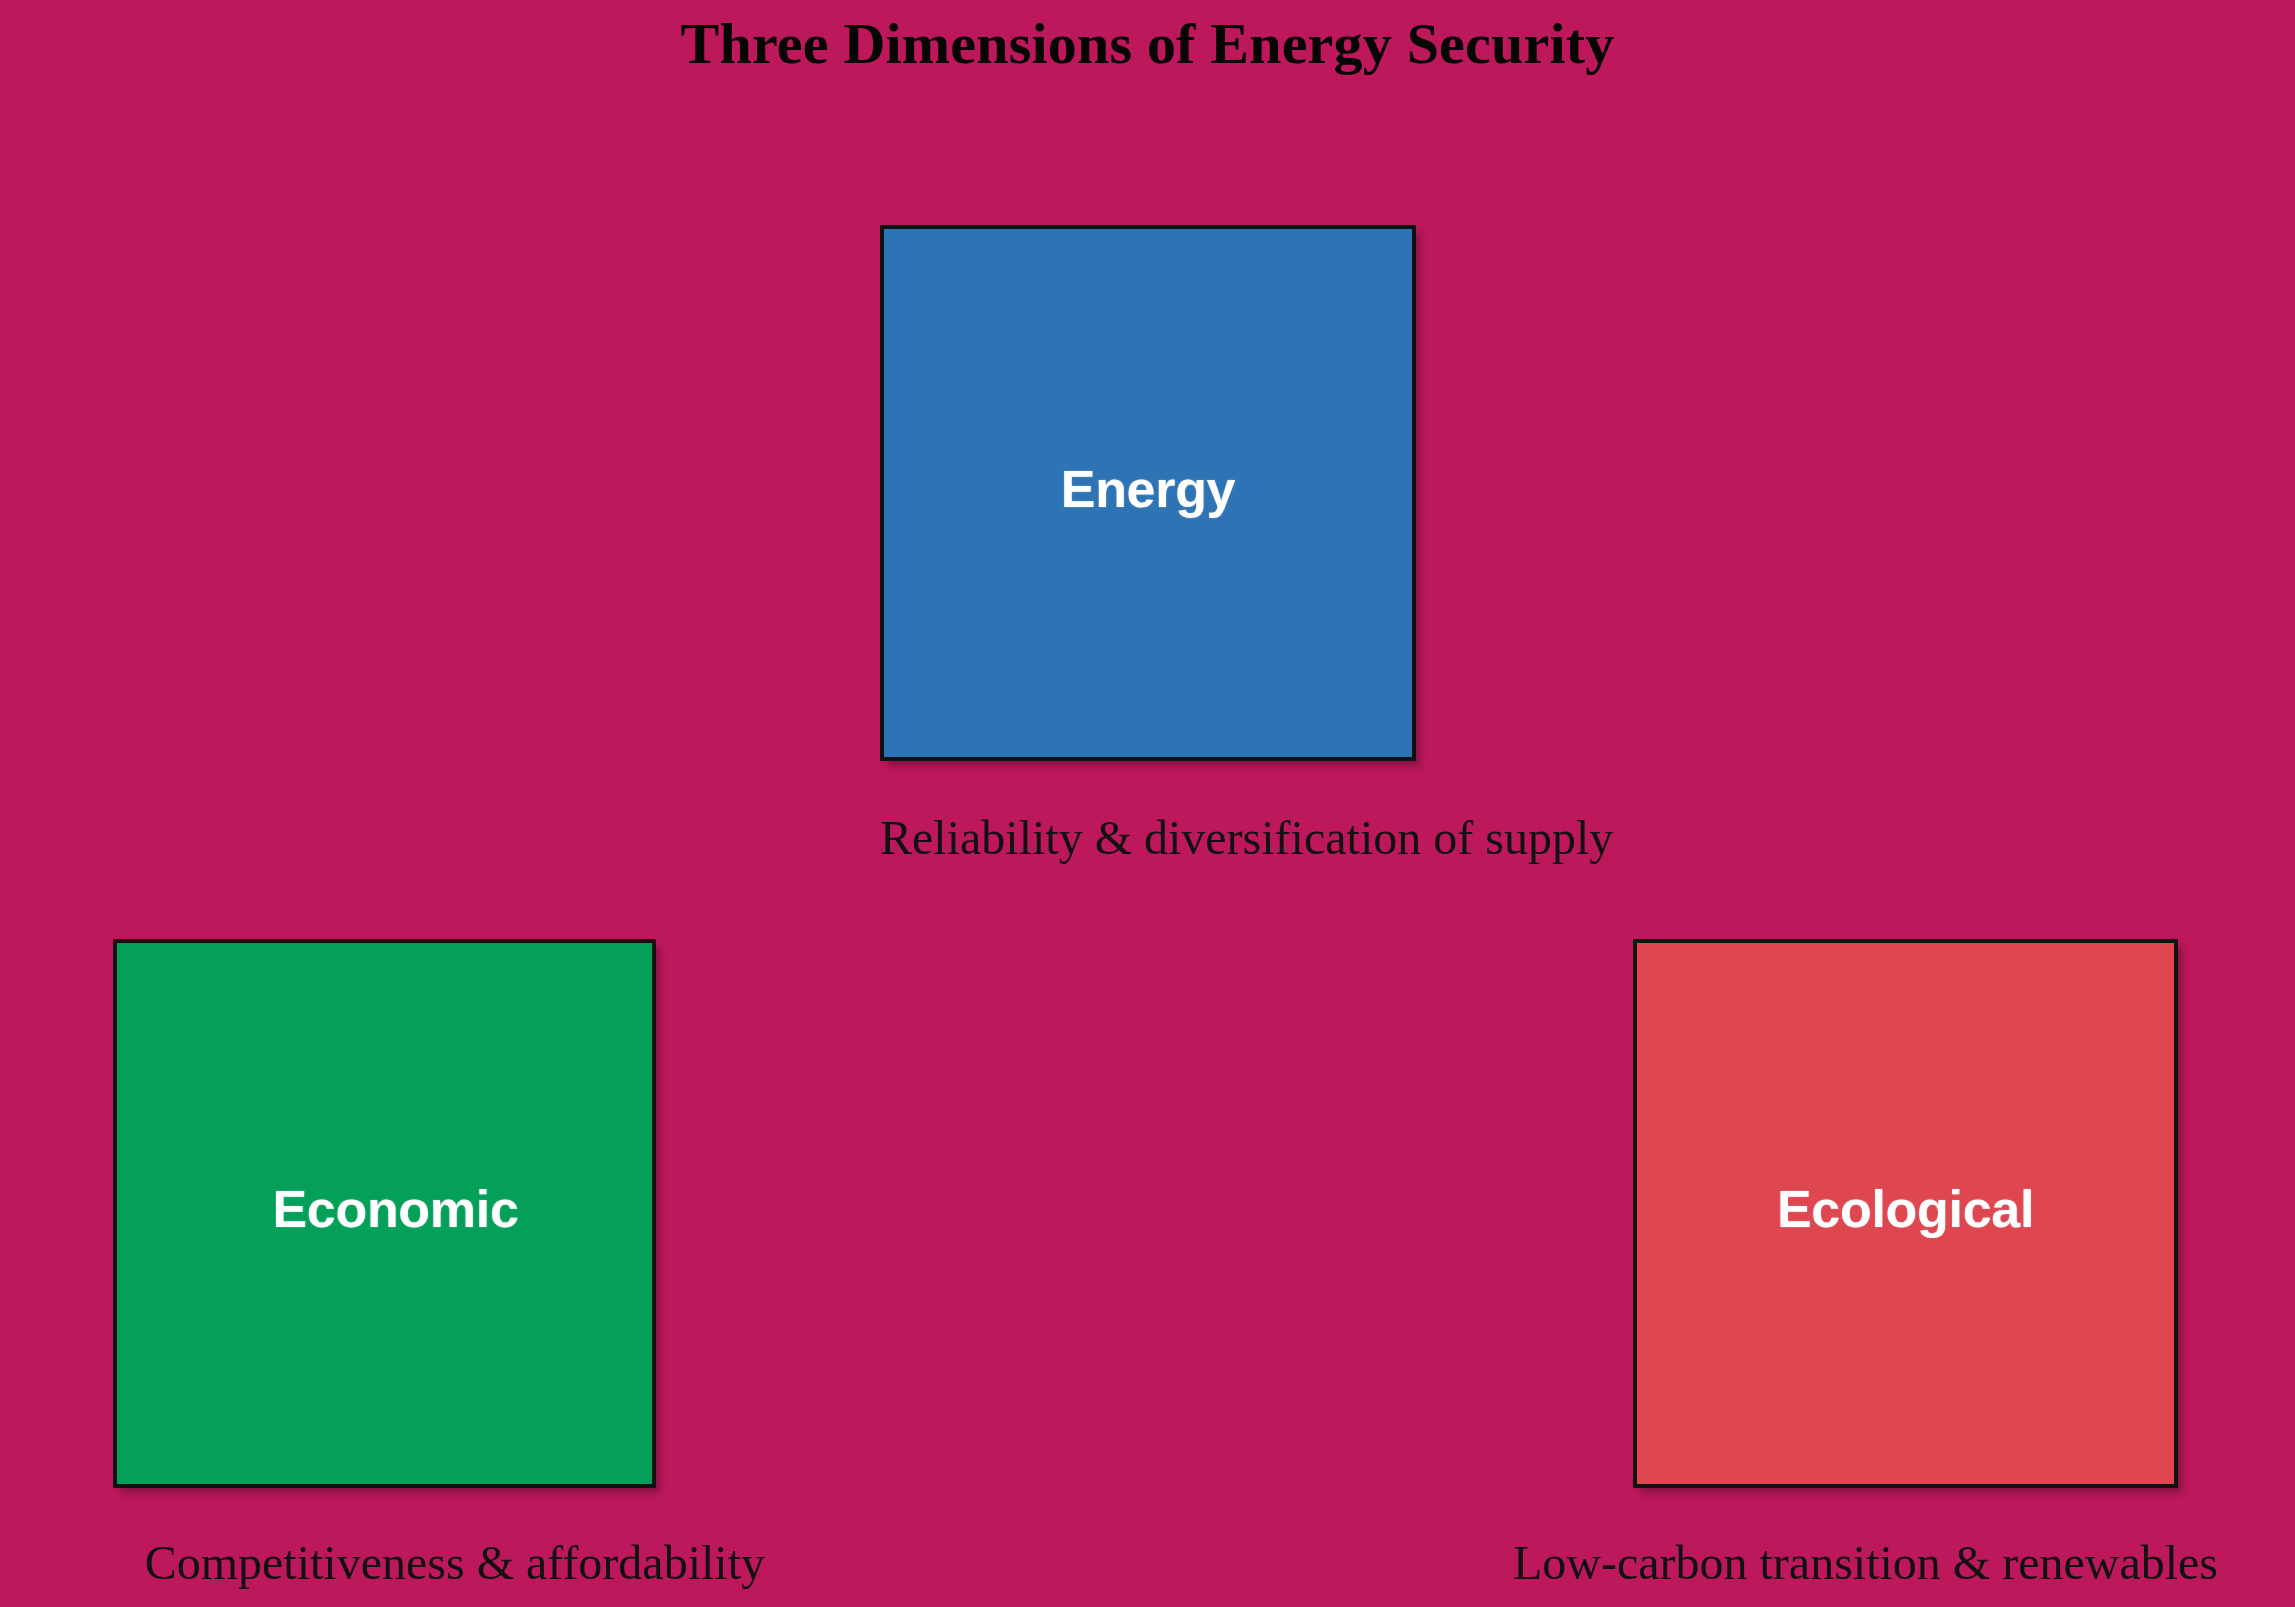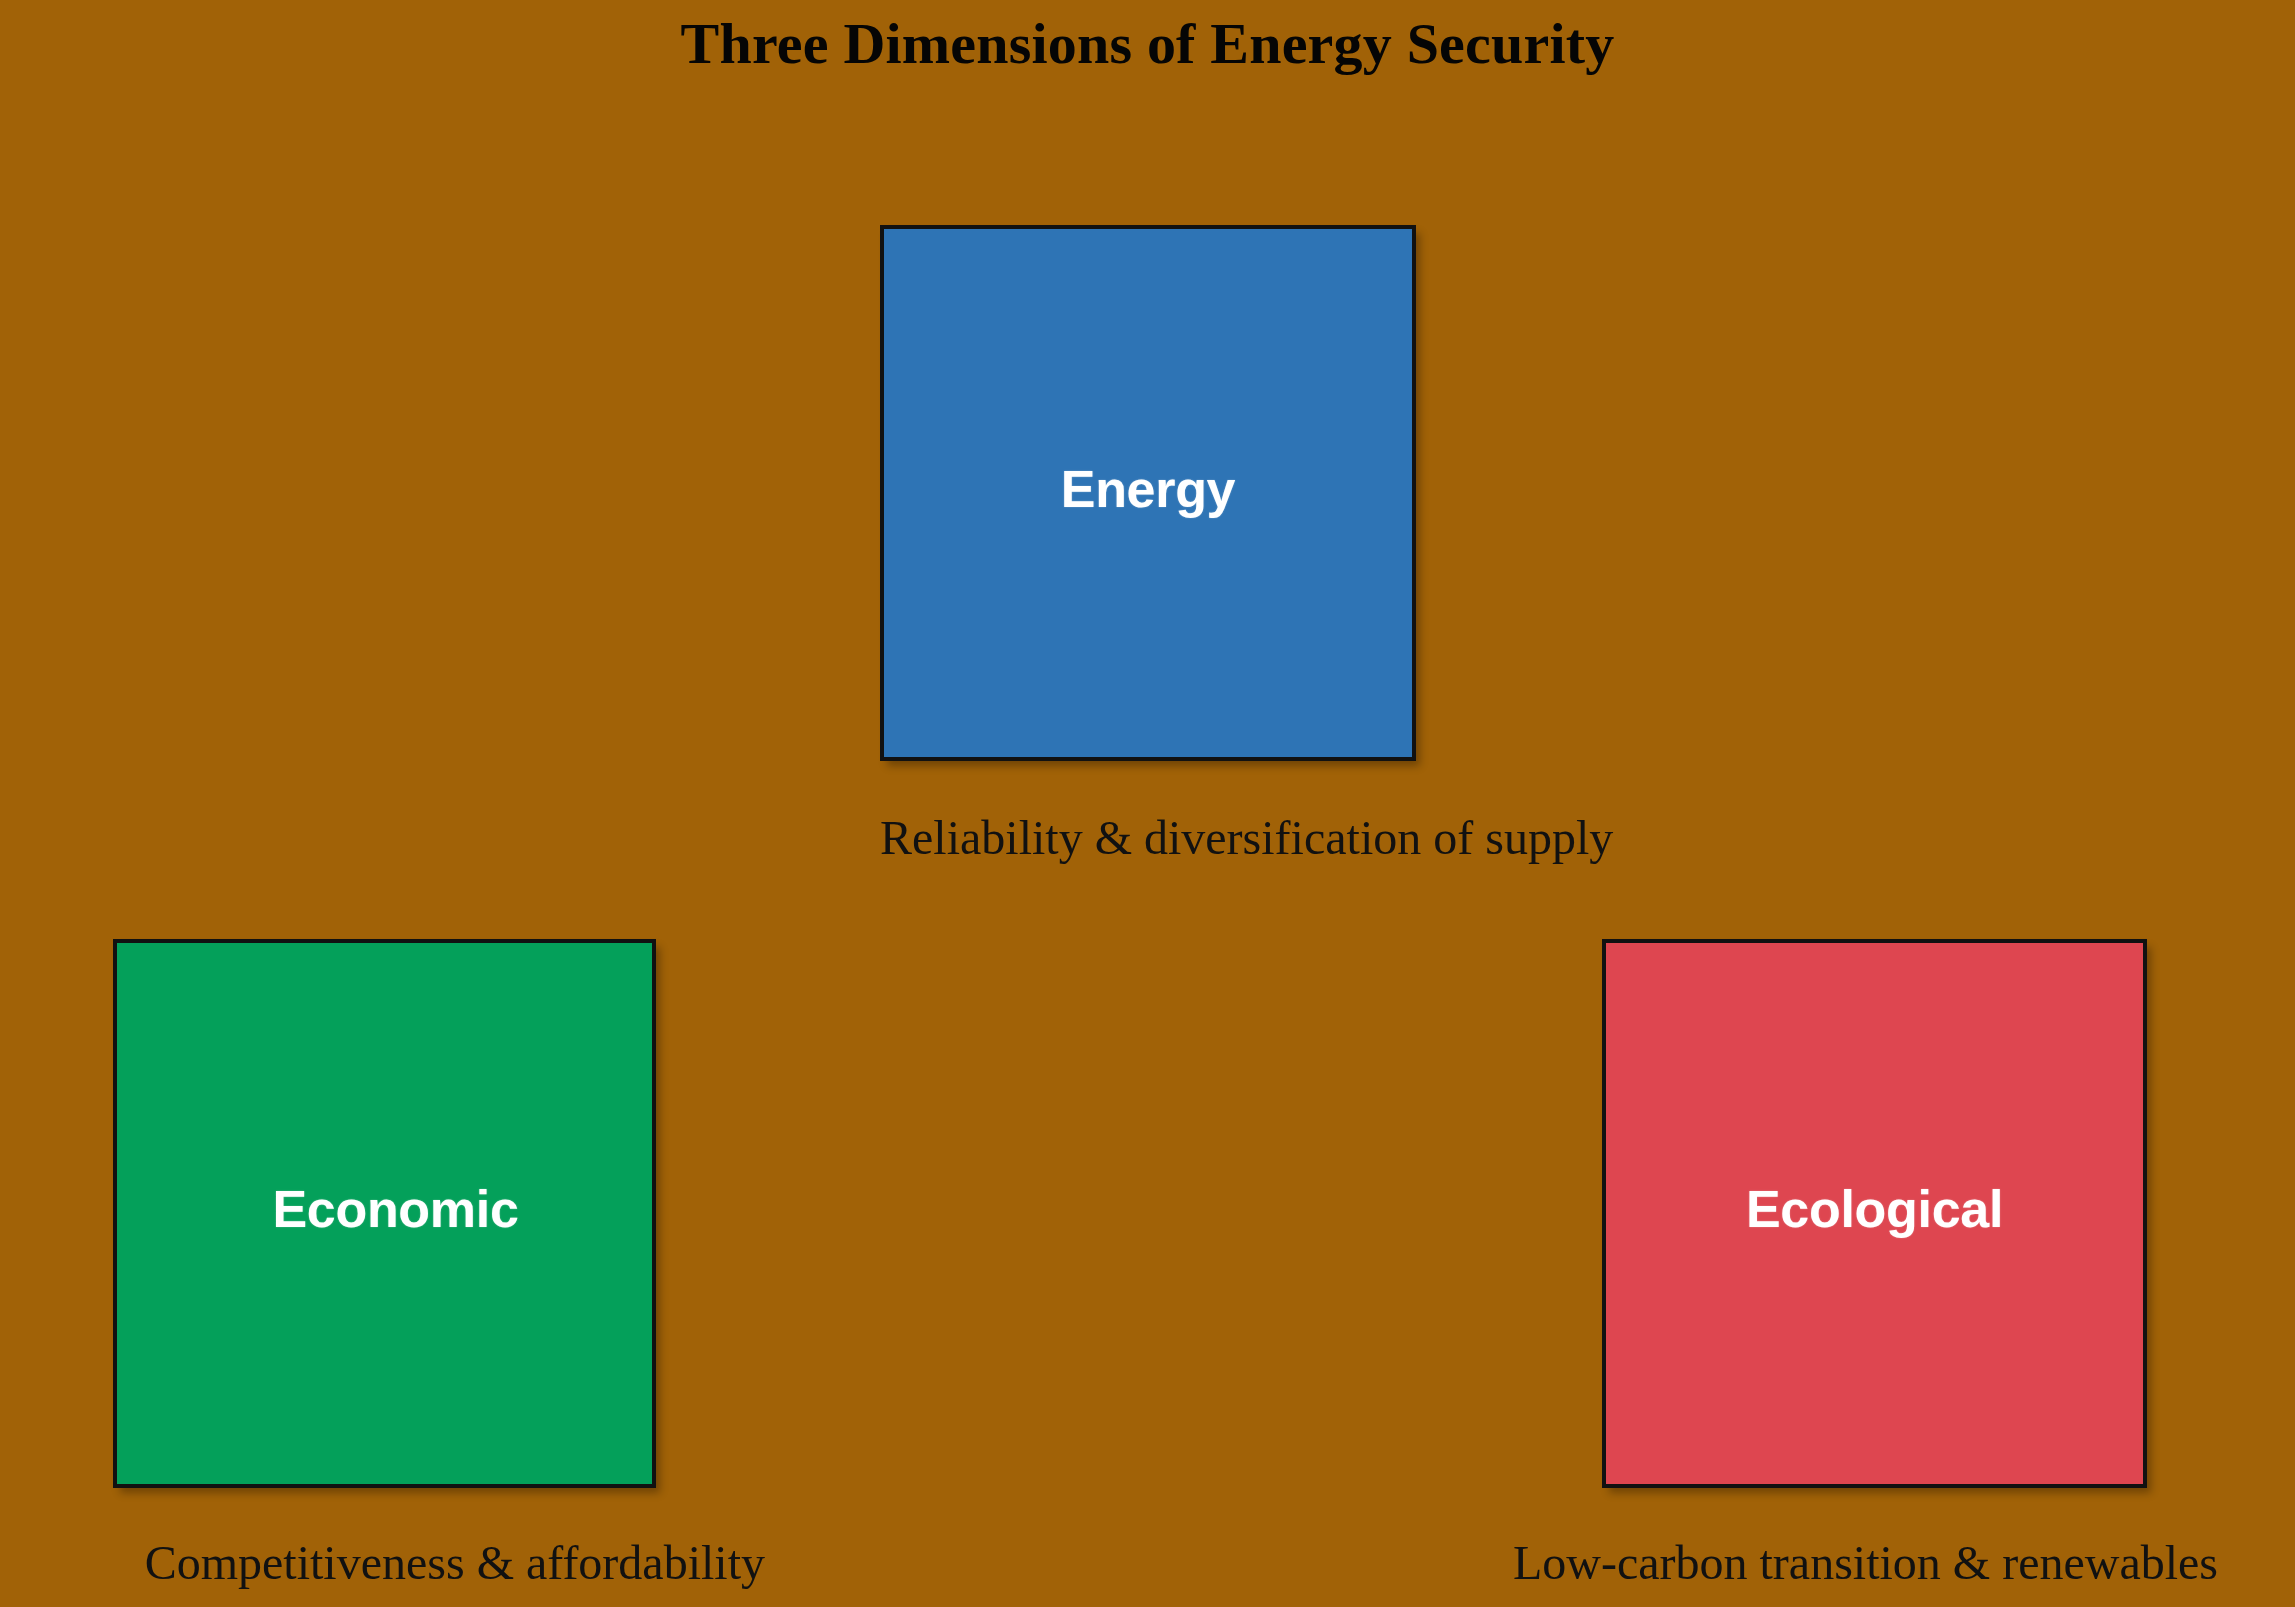--- a/index.html
+++ b/index.html
@@ -110,7 +110,7 @@
 </head>
 <body>
 
-<div id="canvas" style="background: #a16207;">
+<div id="canvas" style="background: #be185d;">
 
   <div id="diagram-title" style="color: rgb(5, 5, 5);">Three Dimensions of Energy Security</div>
 

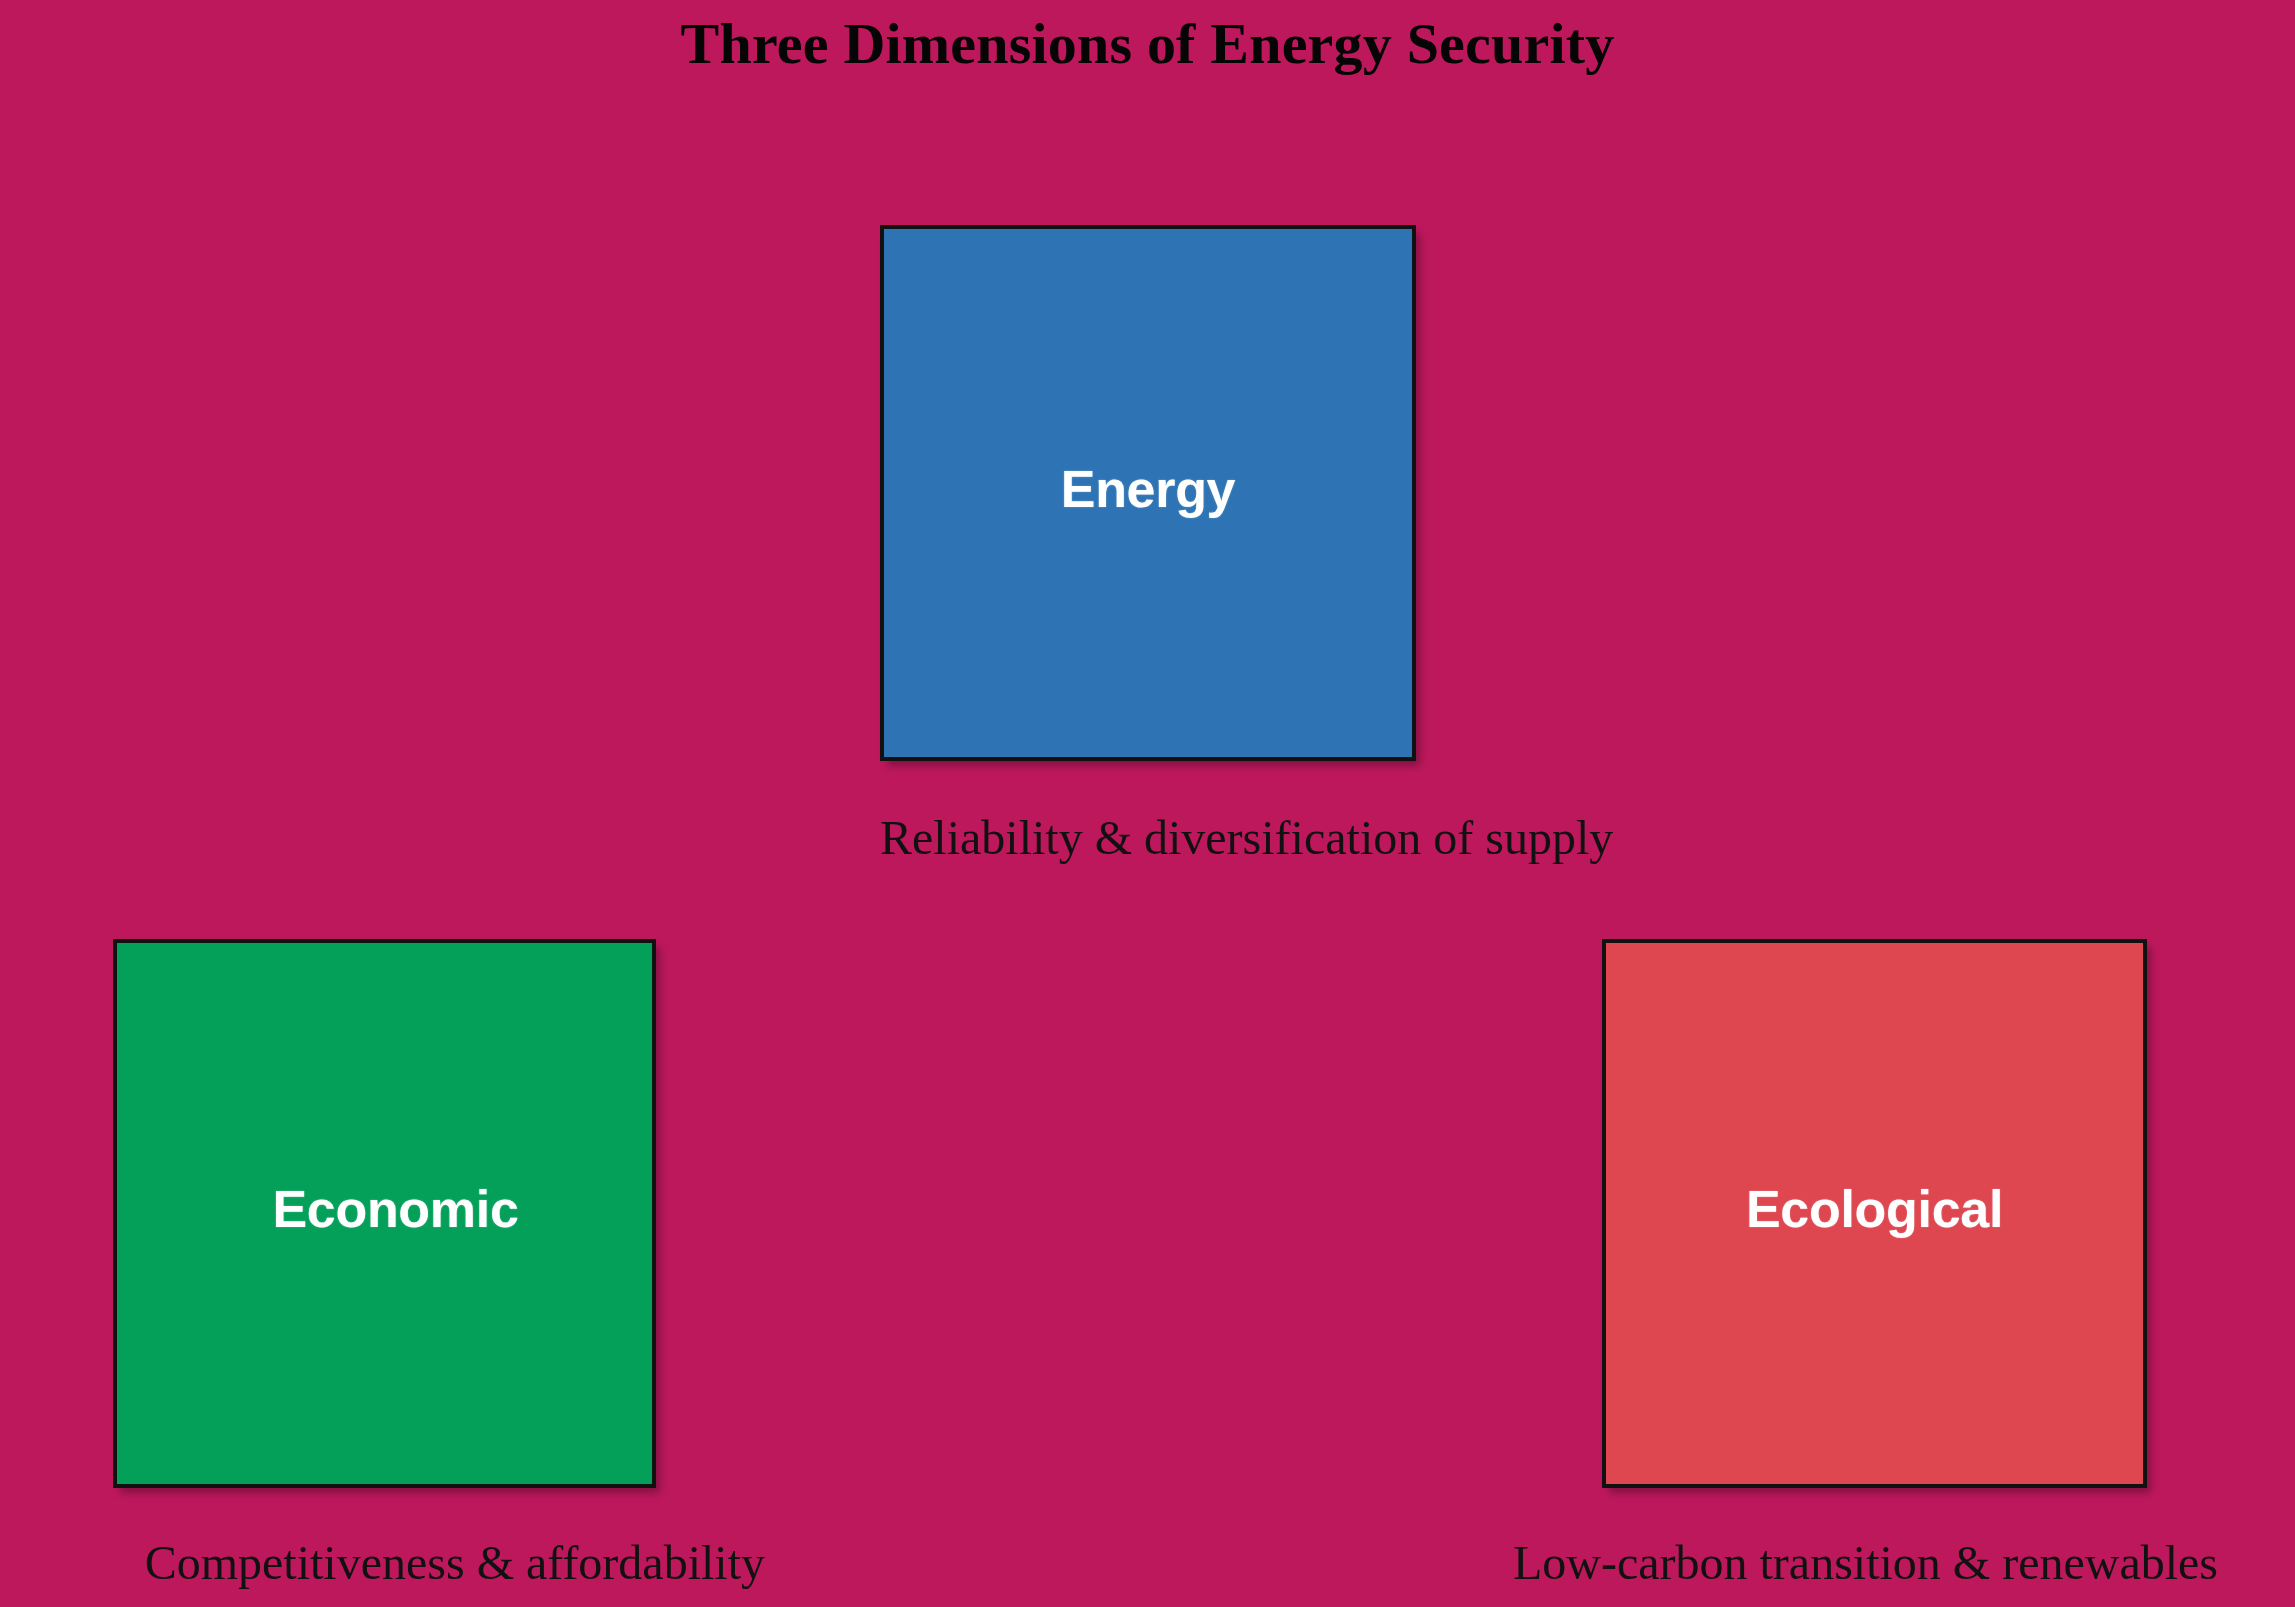--- a/index.html
+++ b/index.html
@@ -124,7 +124,7 @@
   </div>
   <div id="caption-economic" class="caption">Competitiveness &amp; affordability</div>
 
-  <div id="box-ecological" class="dim-box" style="background-color: rgb(222, 70, 80); border-color: rgb(17, 17, 17);">
+  <div id="box-ecological" class="dim-box" style="background-color: rgb(222, 70, 80); border-color: rgb(17, 17, 17); margin-left: 31px;">
     <div class="dim-box-label" style="color: rgb(255, 255, 255);">Ecological</div>
   </div>
   <div id="caption-ecological" class="caption">Low-carbon transition &amp; renewables</div>

